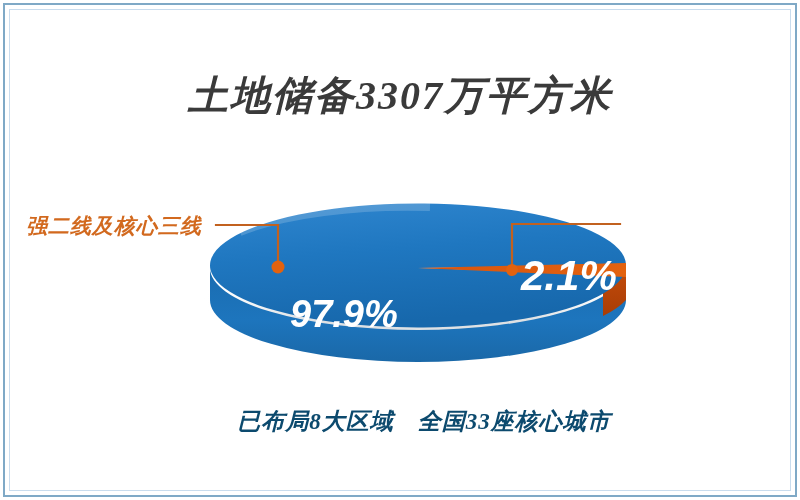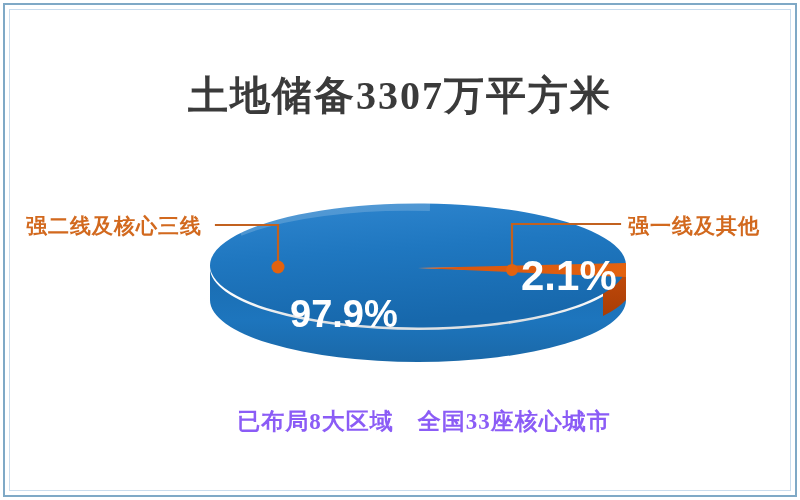--- a/index.html
+++ b/index.html
@@ -20,6 +20,7 @@
     height: 500px;
     background: #ffffff;
     box-sizing: border-box;
+    font-style: italic;
   }
 
   

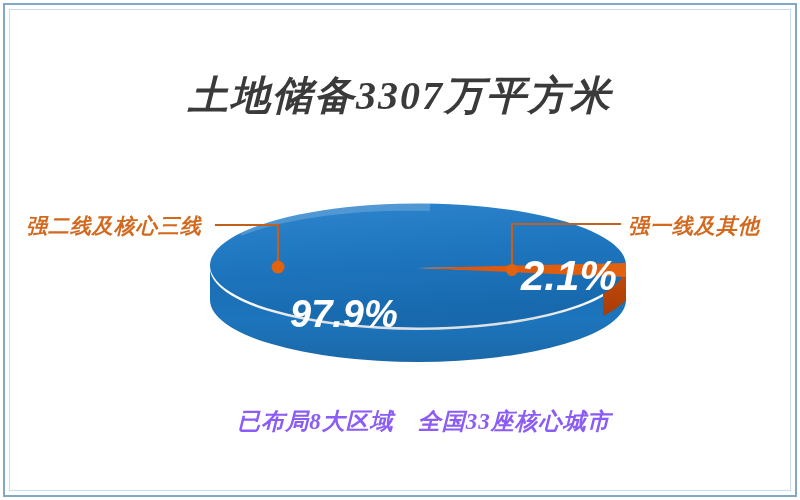--- a/index.html
+++ b/index.html
@@ -188,7 +188,6 @@
 
   <div class="cat-label left">强二线及核心三线</div>
 
-  <div class="cat-label right">强一线及其他</div>
 
   <div class="pct-label big">97.9%</div>
 

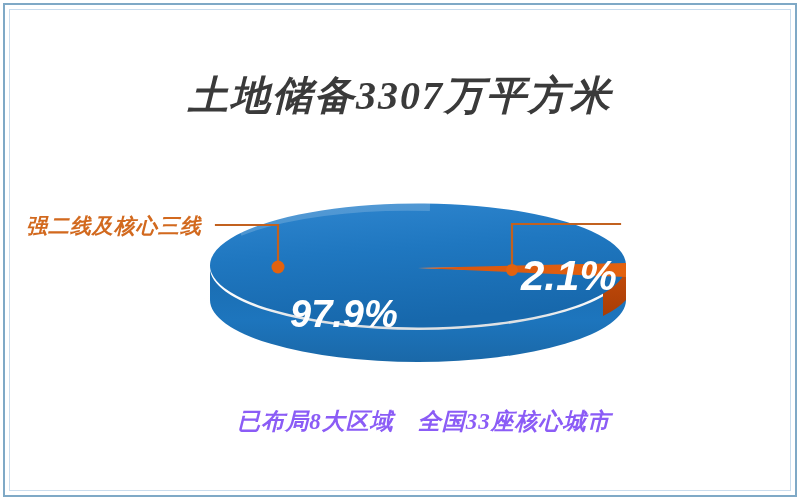--- a/index.html
+++ b/index.html
@@ -106,7 +106,7 @@
     font-weight: bold;
     font-size: 23px;
     letter-spacing: 1px;
-    color: #8b5cf6;
+    color: #0c4a6e;
     white-space: nowrap;
     padding-left: 48px;
   }

